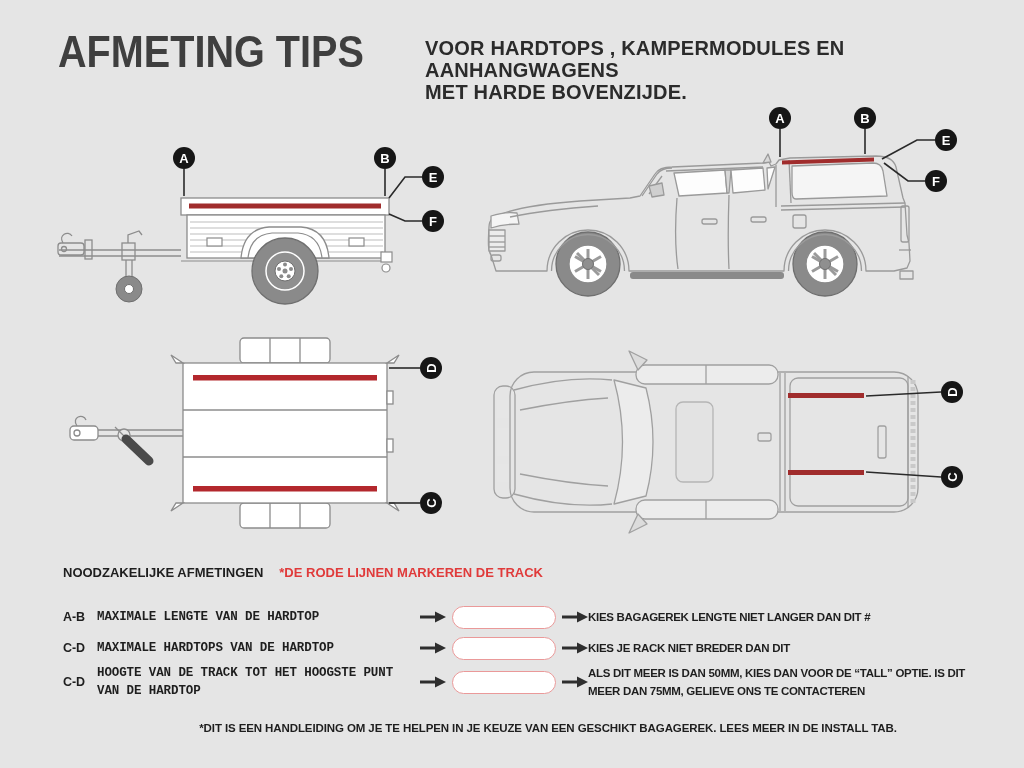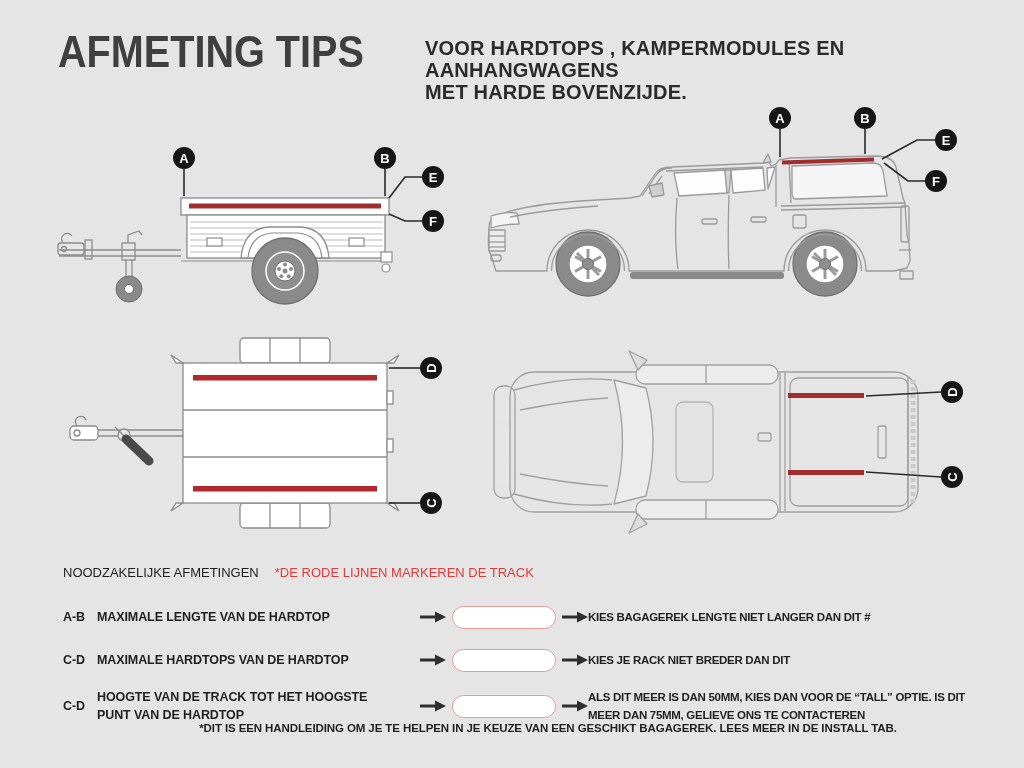--- a/index.html
+++ b/index.html
@@ -14,7 +14,7 @@
   .d-truck-side{left:480px;top:103px;width:480px;height:210px;}
   .d-trailer-top{left:25px;top:333px;width:440px;height:215px;}
   .d-truck-top{left:490px;top:340px;width:490px;height:205px;}
-  .legend{position:absolute;left:63px;top:565px;font-size:13px;font-weight:normal;white-space:nowrap;}
+  .legend{position:absolute;left:63px;top:565px;font-size:13px;font-weight:bold;white-space:nowrap;}
   .legend .red{color:#e03a3a;margin-left:16px;}
   .rows{position:absolute;left:63px;top:602px;right:18px;}
   .m-row{display:grid;grid-template-columns:34px 323px 26px 116px 26px 1fr;align-items:center;min-height:30px;}

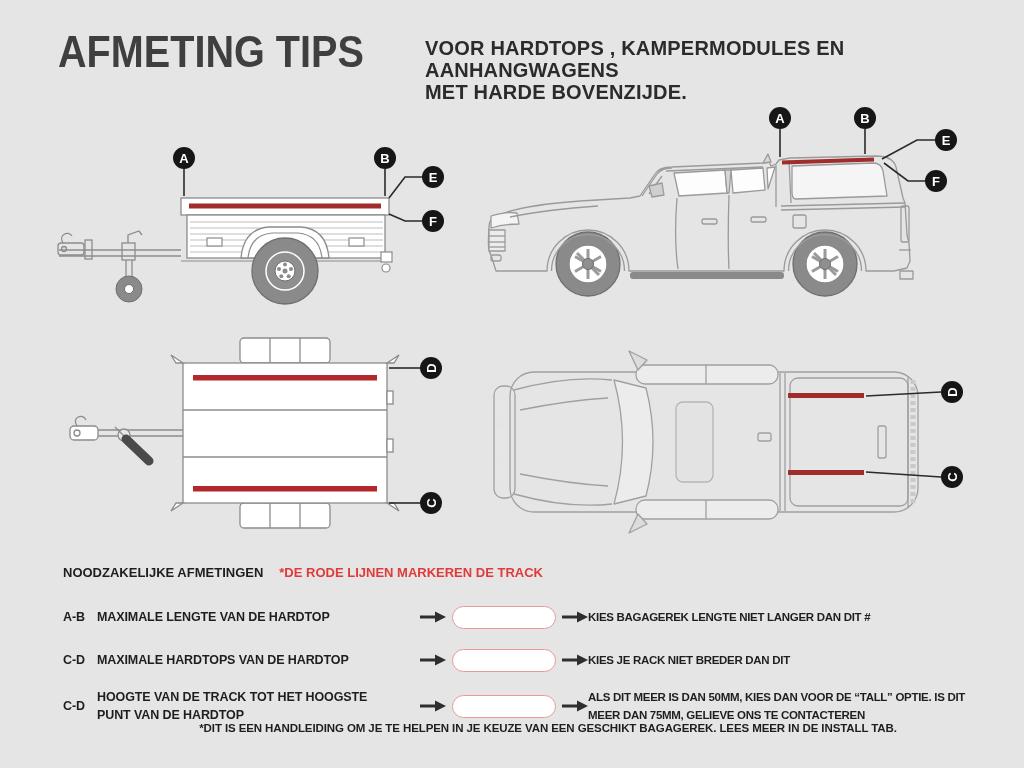--- a/index.html
+++ b/index.html
@@ -20,7 +20,7 @@
   .m-row{display:grid;grid-template-columns:34px 323px 26px 116px 26px 1fr;align-items:center;min-height:30px;}
   .m-row + .m-row{margin-top:13px;}
   .code{font-size:12.5px;font-weight:bold;letter-spacing:-.1px;}
-  .desc{font-size:12.5px;font-weight:bold;letter-spacing:-.1px;padding-right:18px;line-height:1.45;}
+  .desc{font-size:12.5px;font-weight:bold;letter-spacing:-.1px;padding-right:18px;line-height:1.45;font-family:Liberation Mono, monospace;}
   .pill{width:102px;height:21px;border:1.5px solid #ea9999;border-radius:12px;margin:0 6px;background:#fff;}
   .instr{font-size:11.5px;font-weight:bold;letter-spacing:-.3px;line-height:1.6;max-width:402px;}
   .arrow{display:block;}

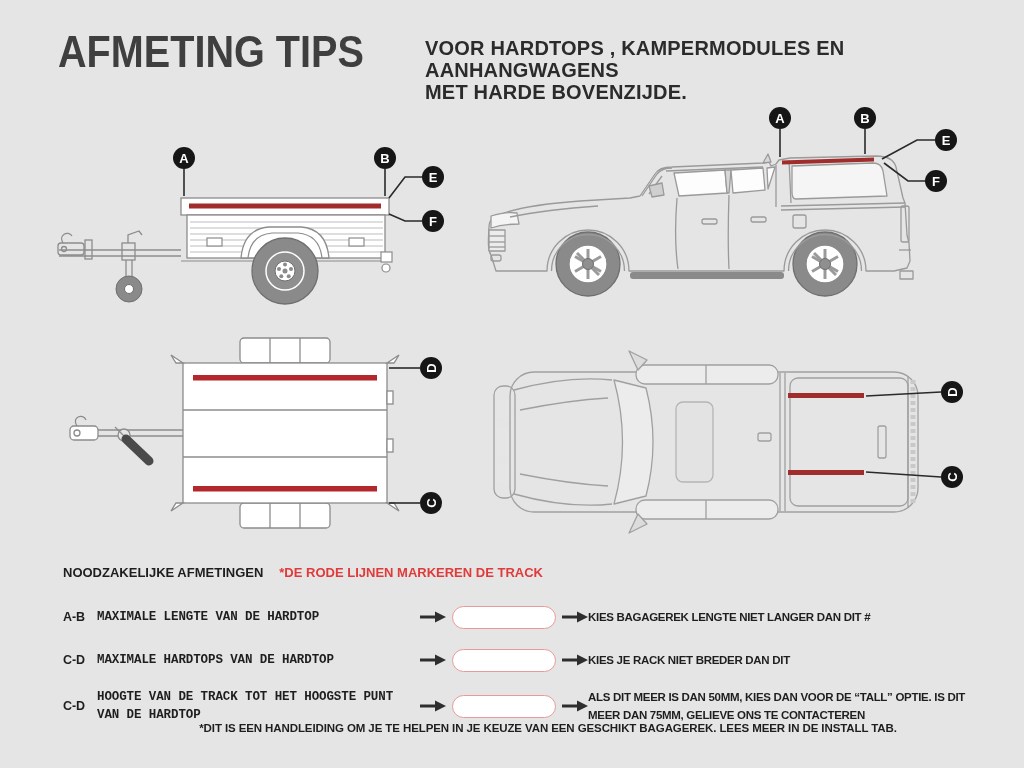--- a/index.html
+++ b/index.html
@@ -18,7 +18,7 @@
   .legend .red{color:#e03a3a;margin-left:16px;}
   .rows{position:absolute;left:63px;top:602px;right:18px;}
   .m-row{display:grid;grid-template-columns:34px 323px 26px 116px 26px 1fr;align-items:center;min-height:30px;}
-  .m-row + .m-row{margin-top:13px;}
+  .m-row + .m-row{margin-top:1px;}
   .code{font-size:12.5px;font-weight:bold;letter-spacing:-.1px;}
   .desc{font-size:12.5px;font-weight:bold;letter-spacing:-.1px;padding-right:18px;line-height:1.45;font-family:Liberation Mono, monospace;}
   .pill{width:102px;height:21px;border:1.5px solid #ea9999;border-radius:12px;margin:0 6px;background:#fff;}

